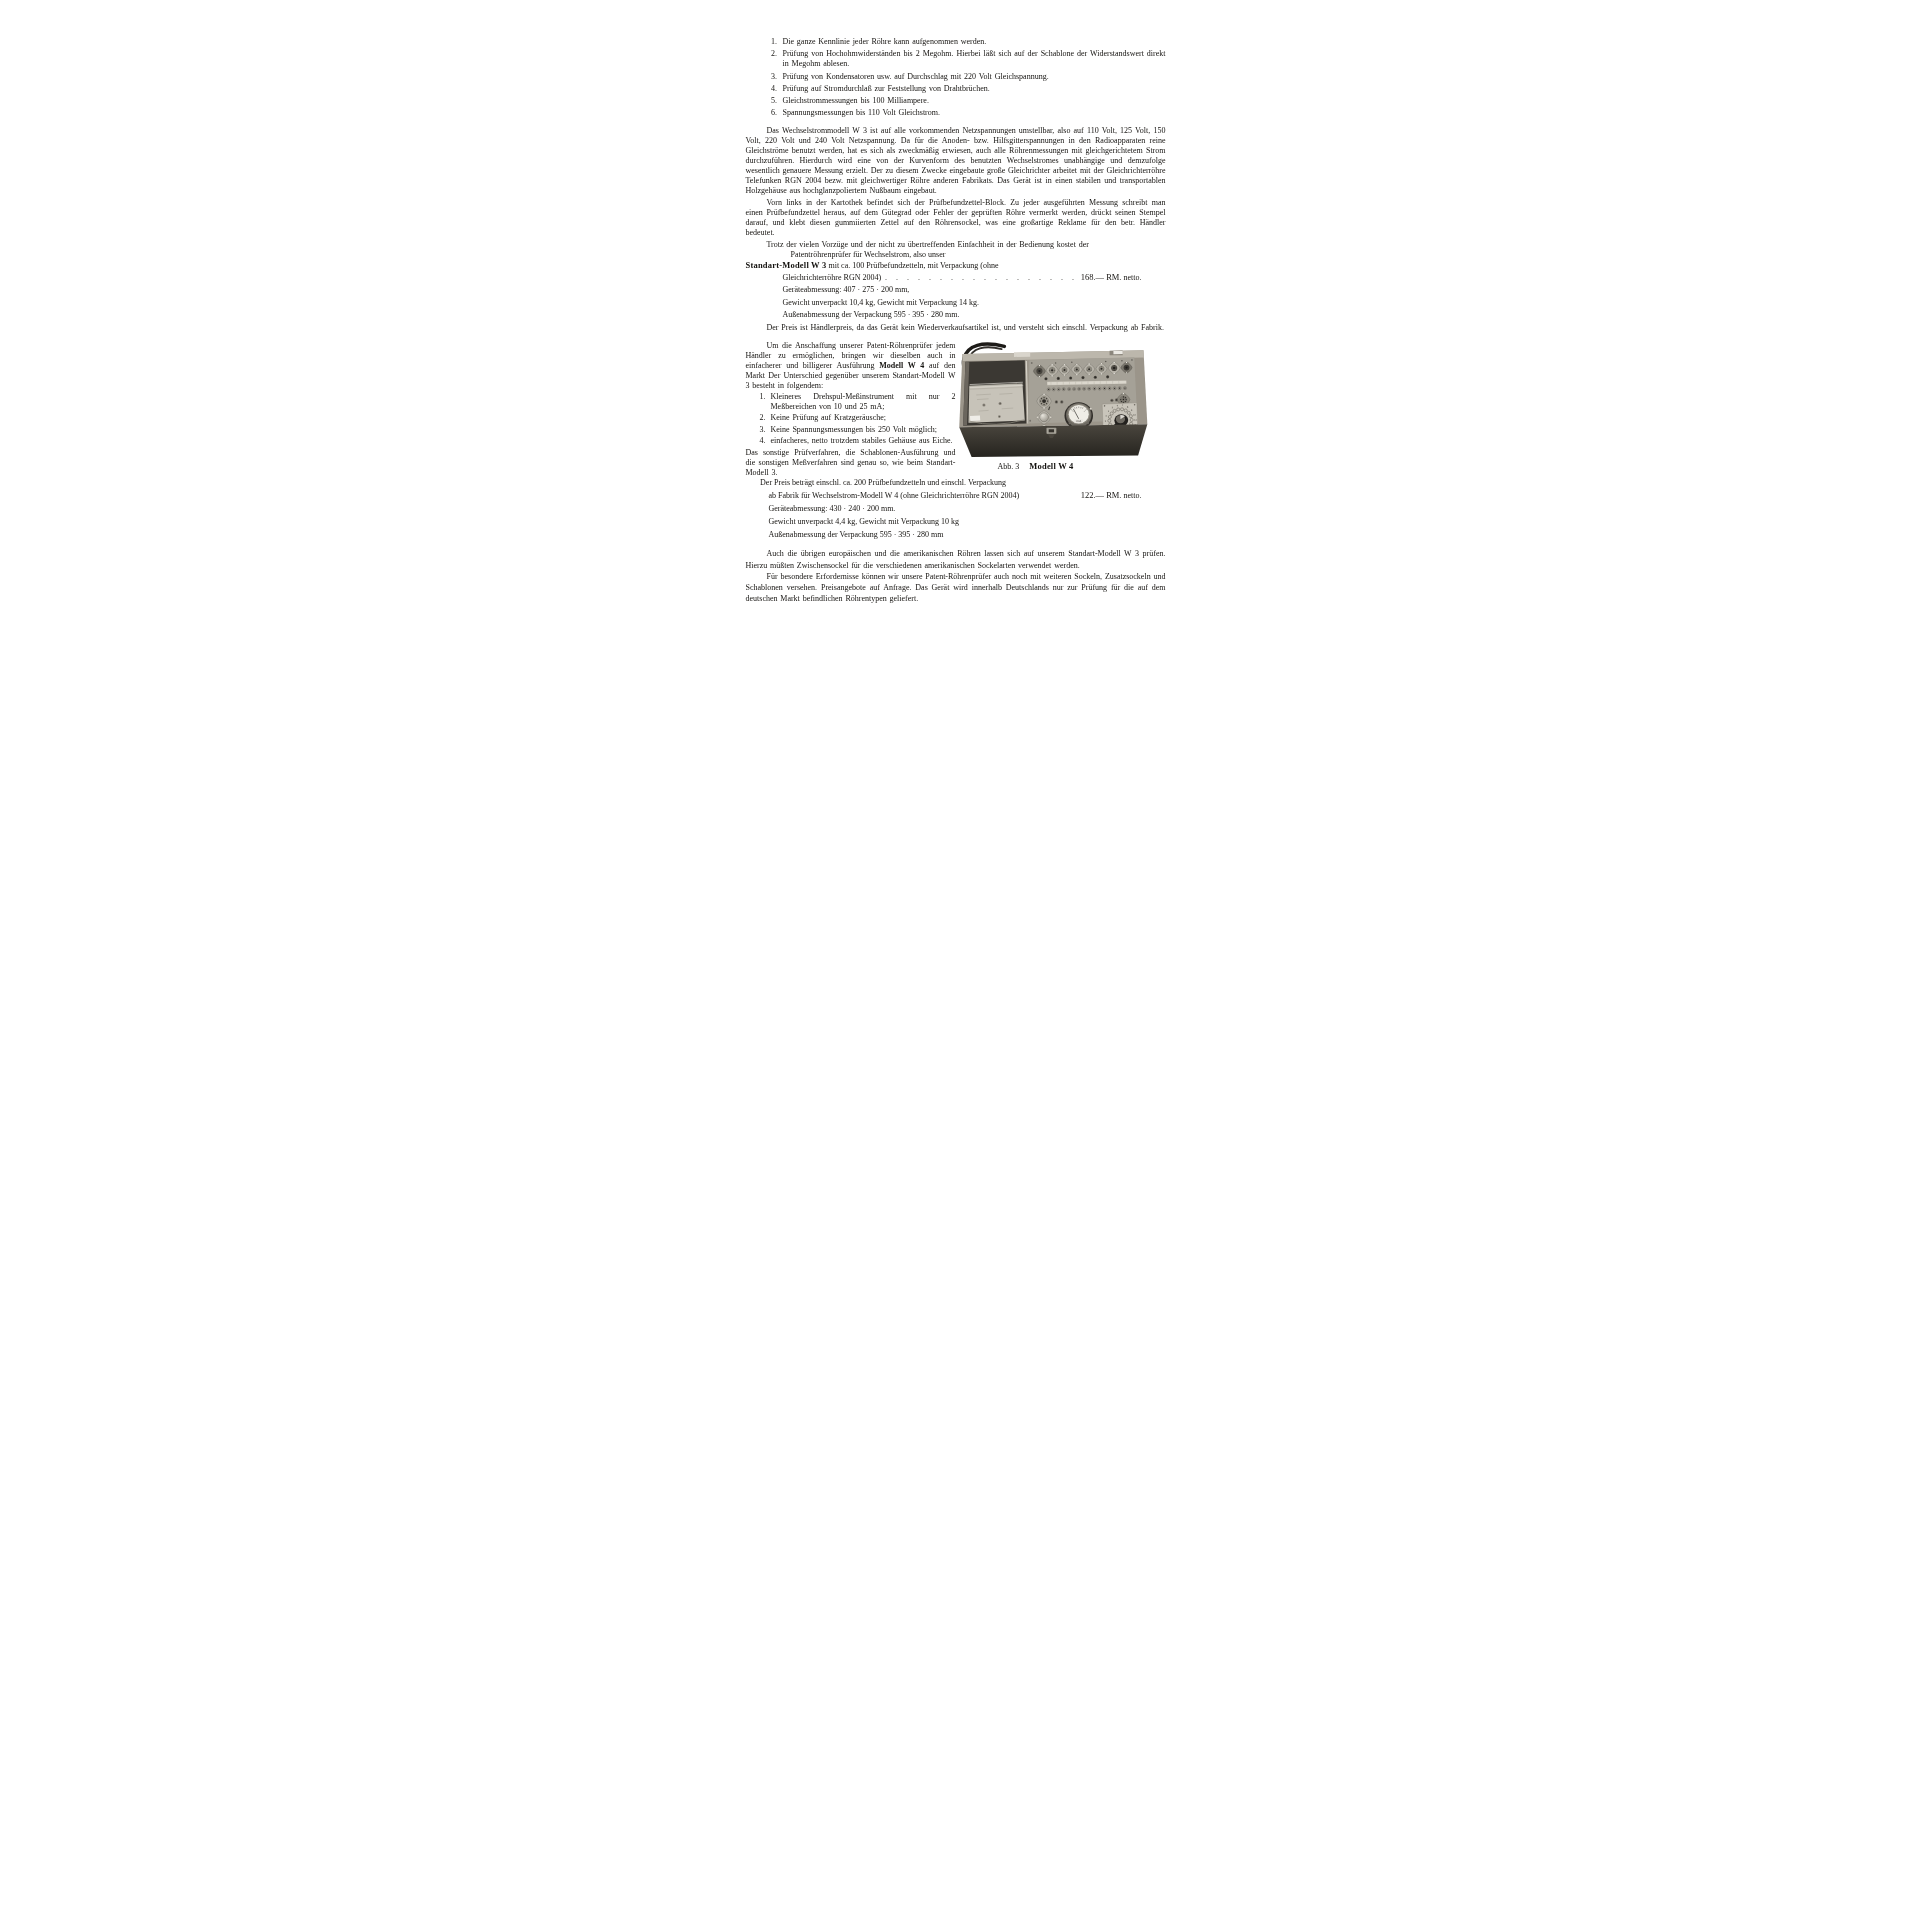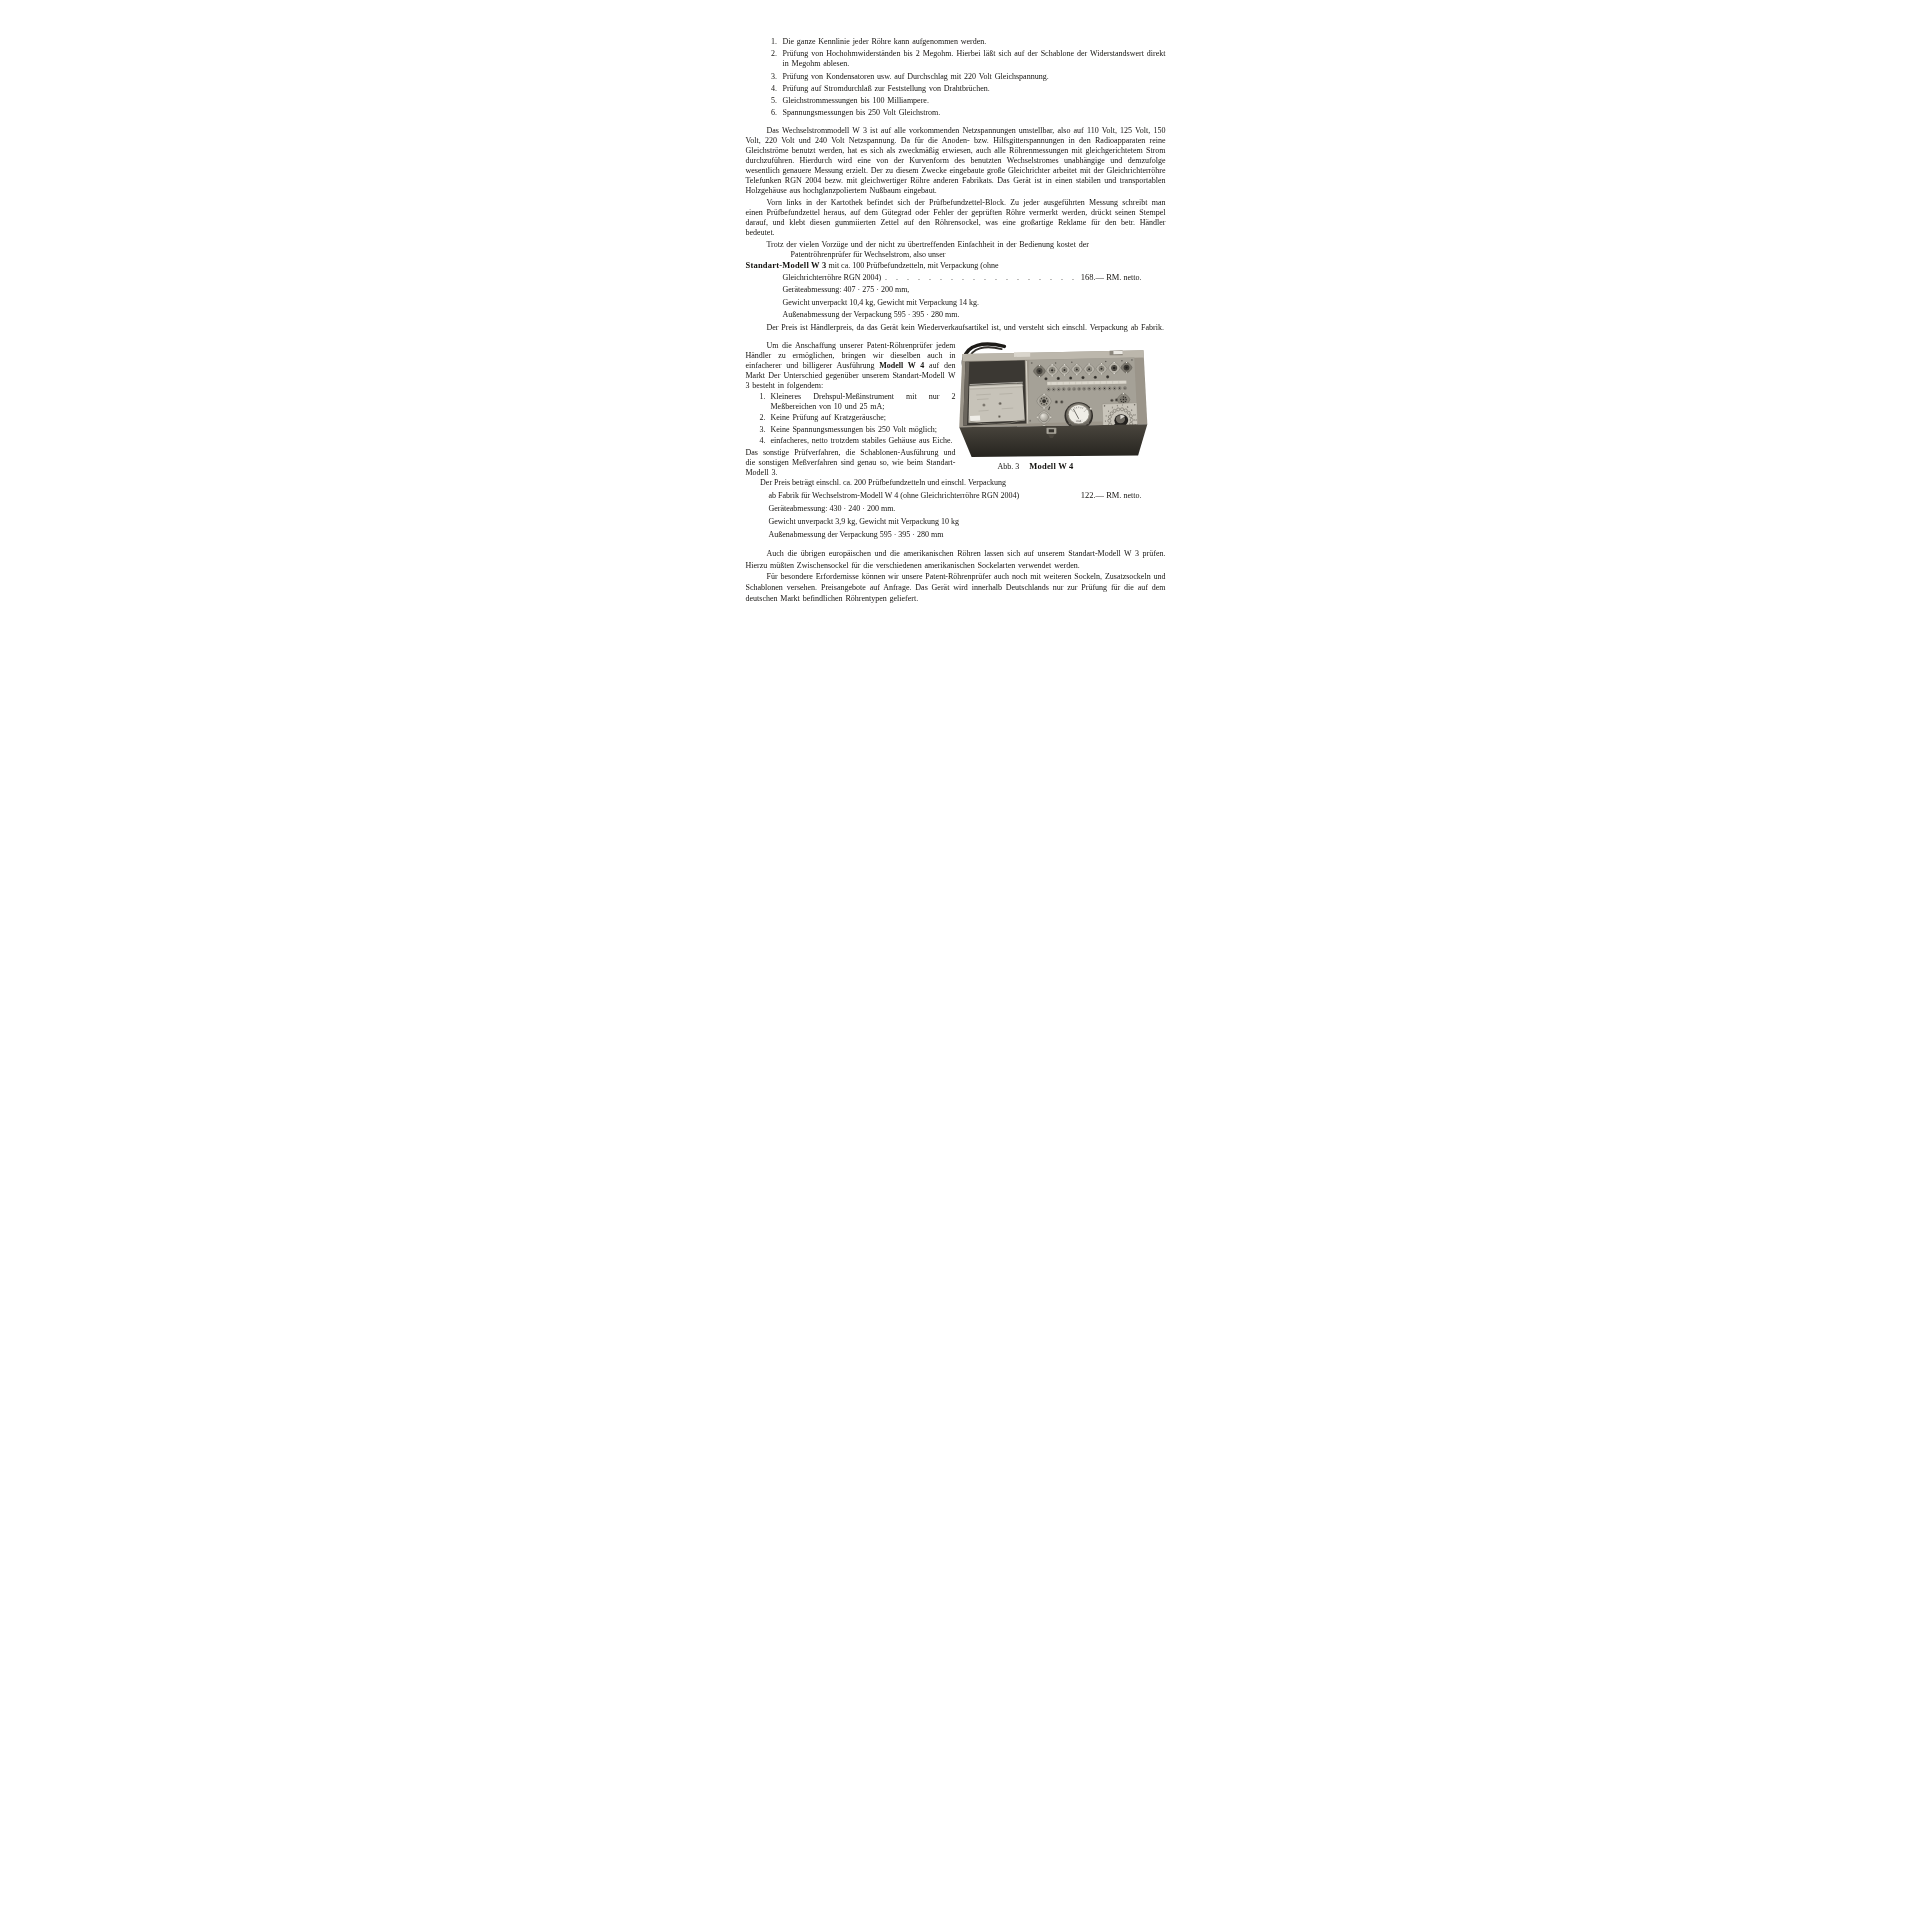--- a/index.html
+++ b/index.html
@@ -66,7 +66,7 @@
     <li><span class="num">3.</span><span>Prüfung von Kondensatoren usw. auf Durchschlag mit 220 Volt Gleichspannung.</span></li>
     <li><span class="num">4.</span><span>Prüfung auf Stromdurchlaß zur Feststellung von Drahtbrüchen.</span></li>
     <li><span class="num">5.</span><span>Gleichstrommessungen bis 100 Milliampere.</span></li>
-    <li><span class="num">6.</span><span>Spannungsmessungen bis 250 Volt Gleichstrom.</span></li>
+    <li><span class="num">6.</span><span>Spannungsmessungen bis 110 Volt Gleichstrom.</span></li>
   </ol>
 
   <p class="para indent">Das Wechselstrommodell W 3 ist auf alle vorkommenden Netzspannungen umstellbar, also auf 110 Volt, 125 Volt, 150 Volt, 220 Volt und 240 Volt Netzspannung. Da für die Anoden- bzw. Hilfsgitterspannungen in den Radioapparaten reine Gleichströme benutzt werden, hat es sich als zweckmäßig erwiesen, auch alle Röhrenmessungen mit gleichgerichtetem Strom durchzuführen. Hierdurch wird eine von der Kurvenform des benutzten Wechselstromes unabhängige und demzufolge wesentlich genauere Messung erzielt. Der zu diesem Zwecke eingebaute große Gleichrichter arbeitet mit der Gleichrichterröhre Telefunken RGN 2004 bezw. mit gleichwertiger Röhre anderen Fabrikats. Das Gerät ist in einen stabilen und transportablen Holzgehäuse aus hochglanzpoliertem Nußbaum eingebaut.</p>

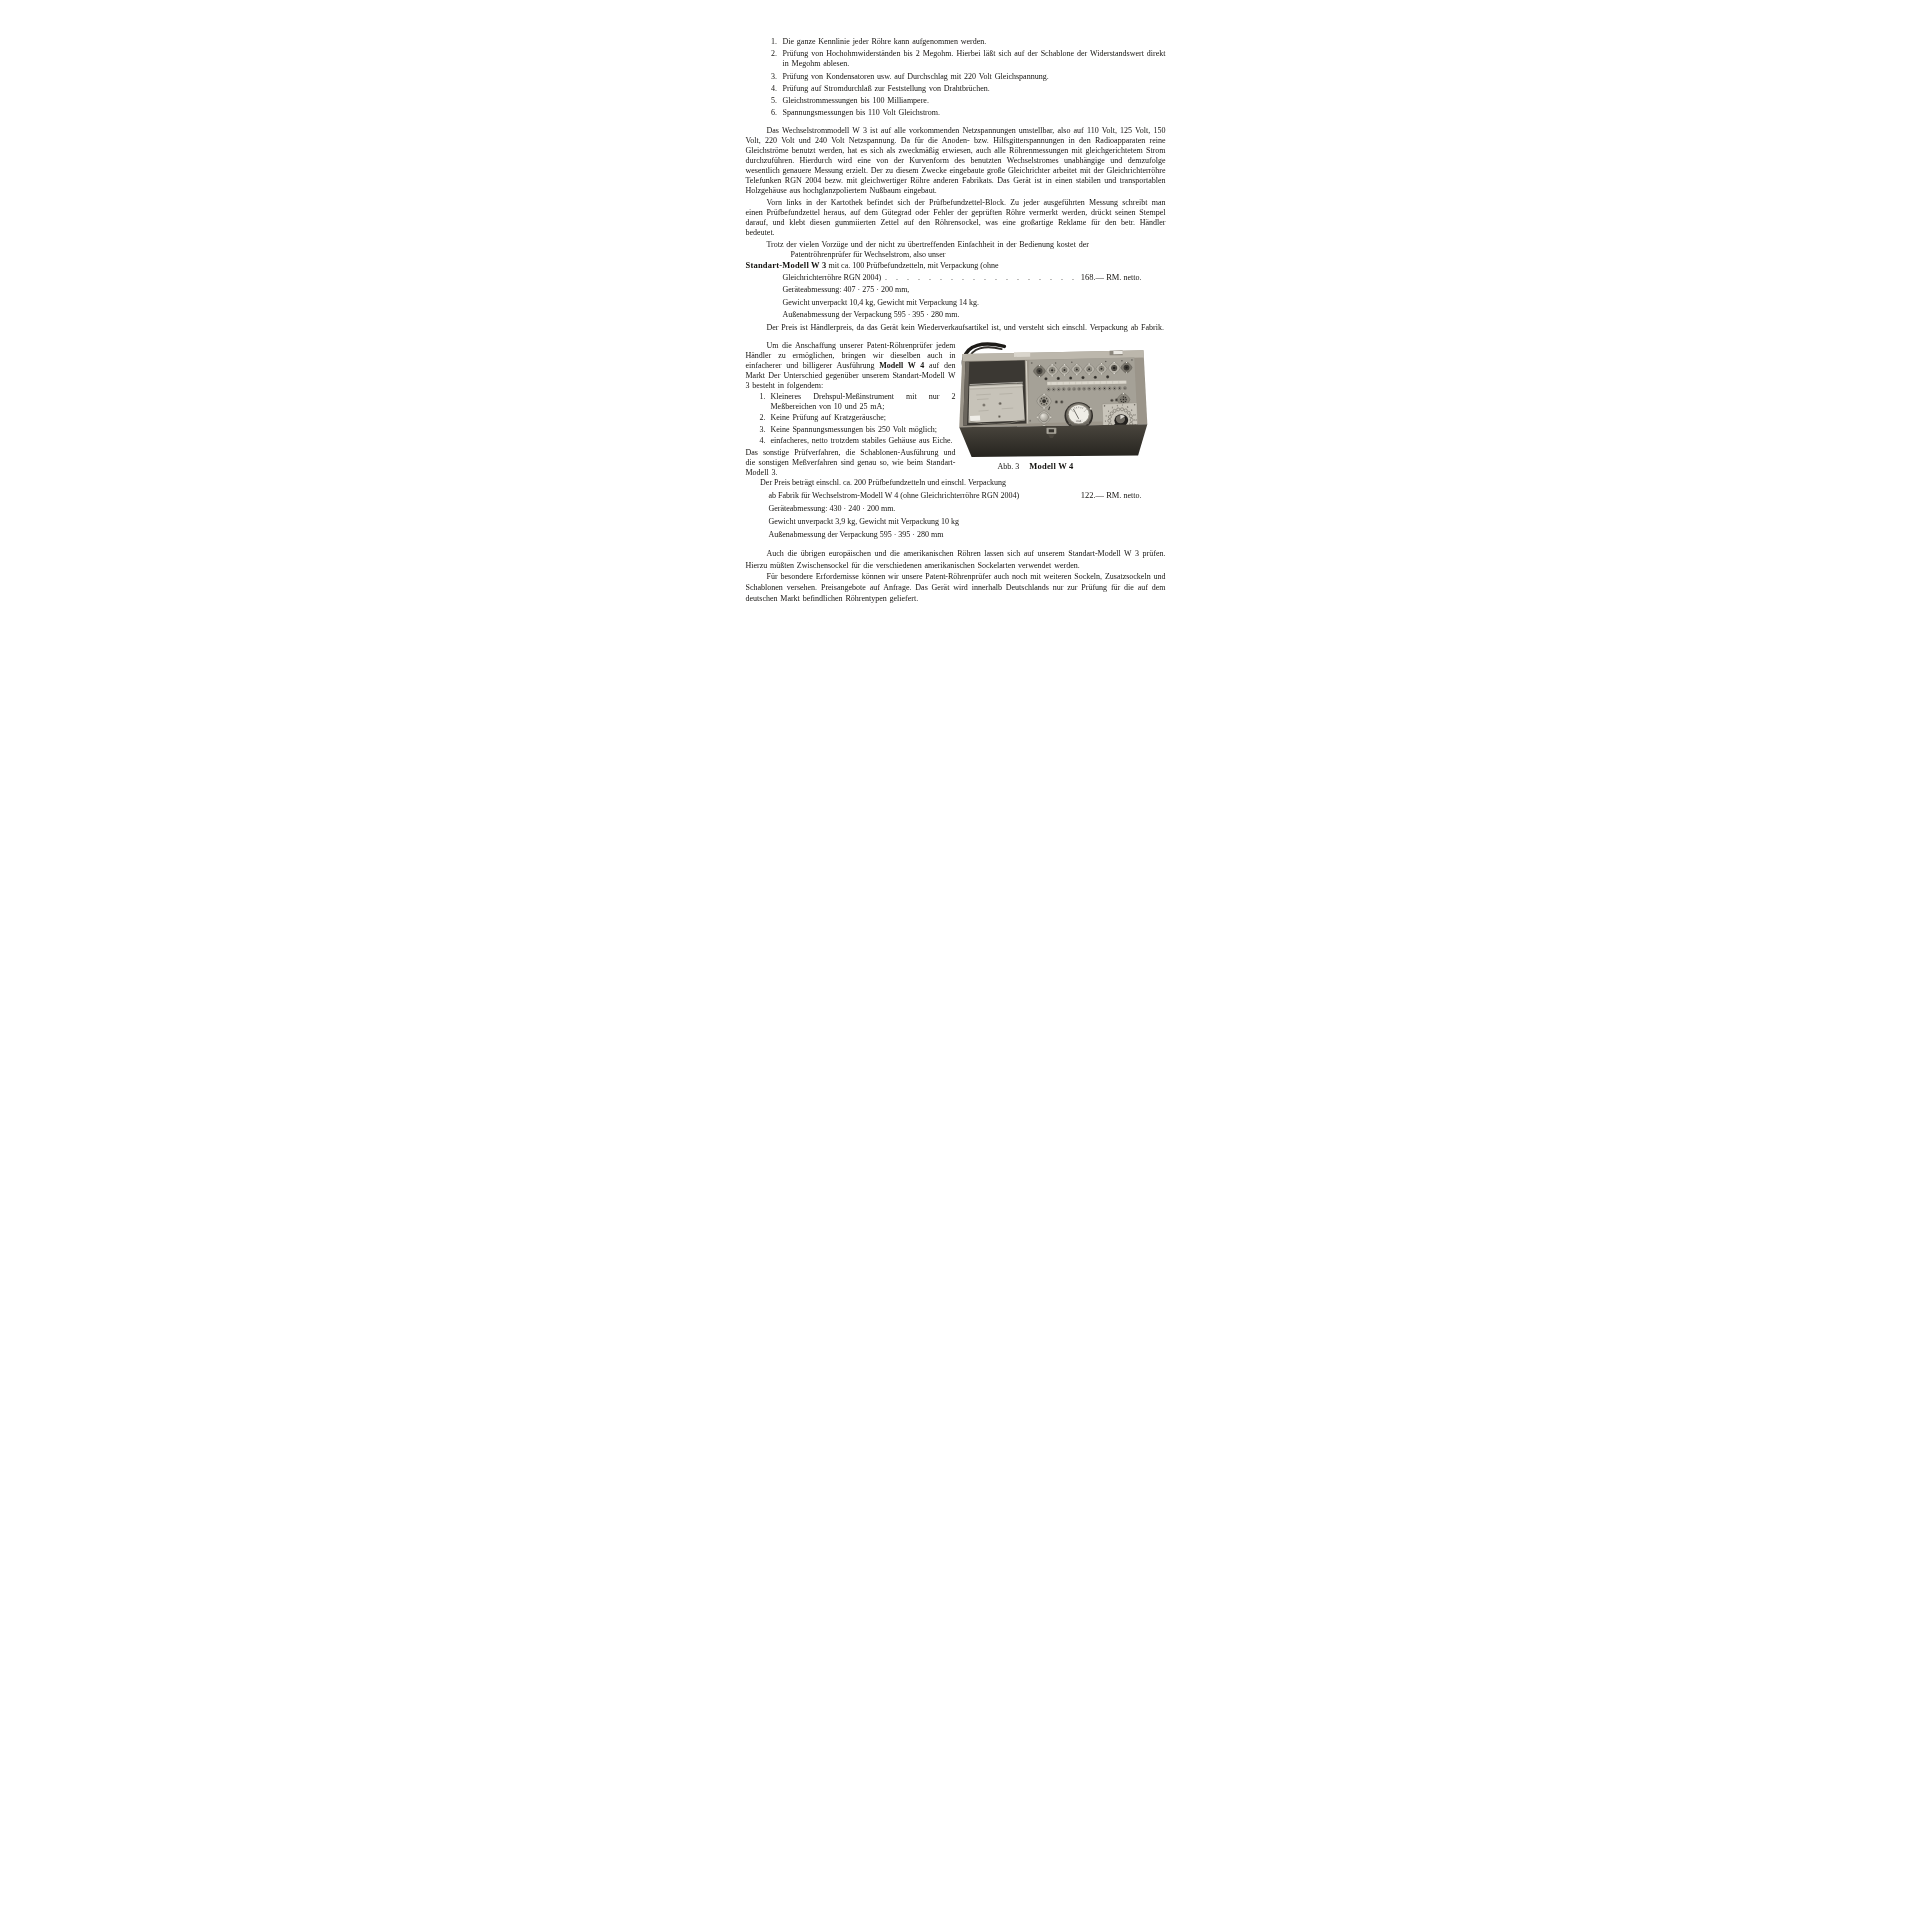--- a/index.html
+++ b/index.html
@@ -436,7 +436,7 @@
       <span class="price"><span class="amount">122.— RM.</span><span> netto.</span></span>
     </div>
     <div class="spec">Geräteabmessung: 430 · 240 · 200 mm.</div>
-    <div class="spec">Gewicht unverpackt 3,9 kg, Gewicht mit Verpackung 10 kg</div>
+    <div class="spec">Gewicht unverpackt 4,4 kg, Gewicht mit Verpackung 10 kg</div>
     <div class="spec">Außenabmessung der Verpackung 595 · 395 · 280 mm</div>
   </div>
 

